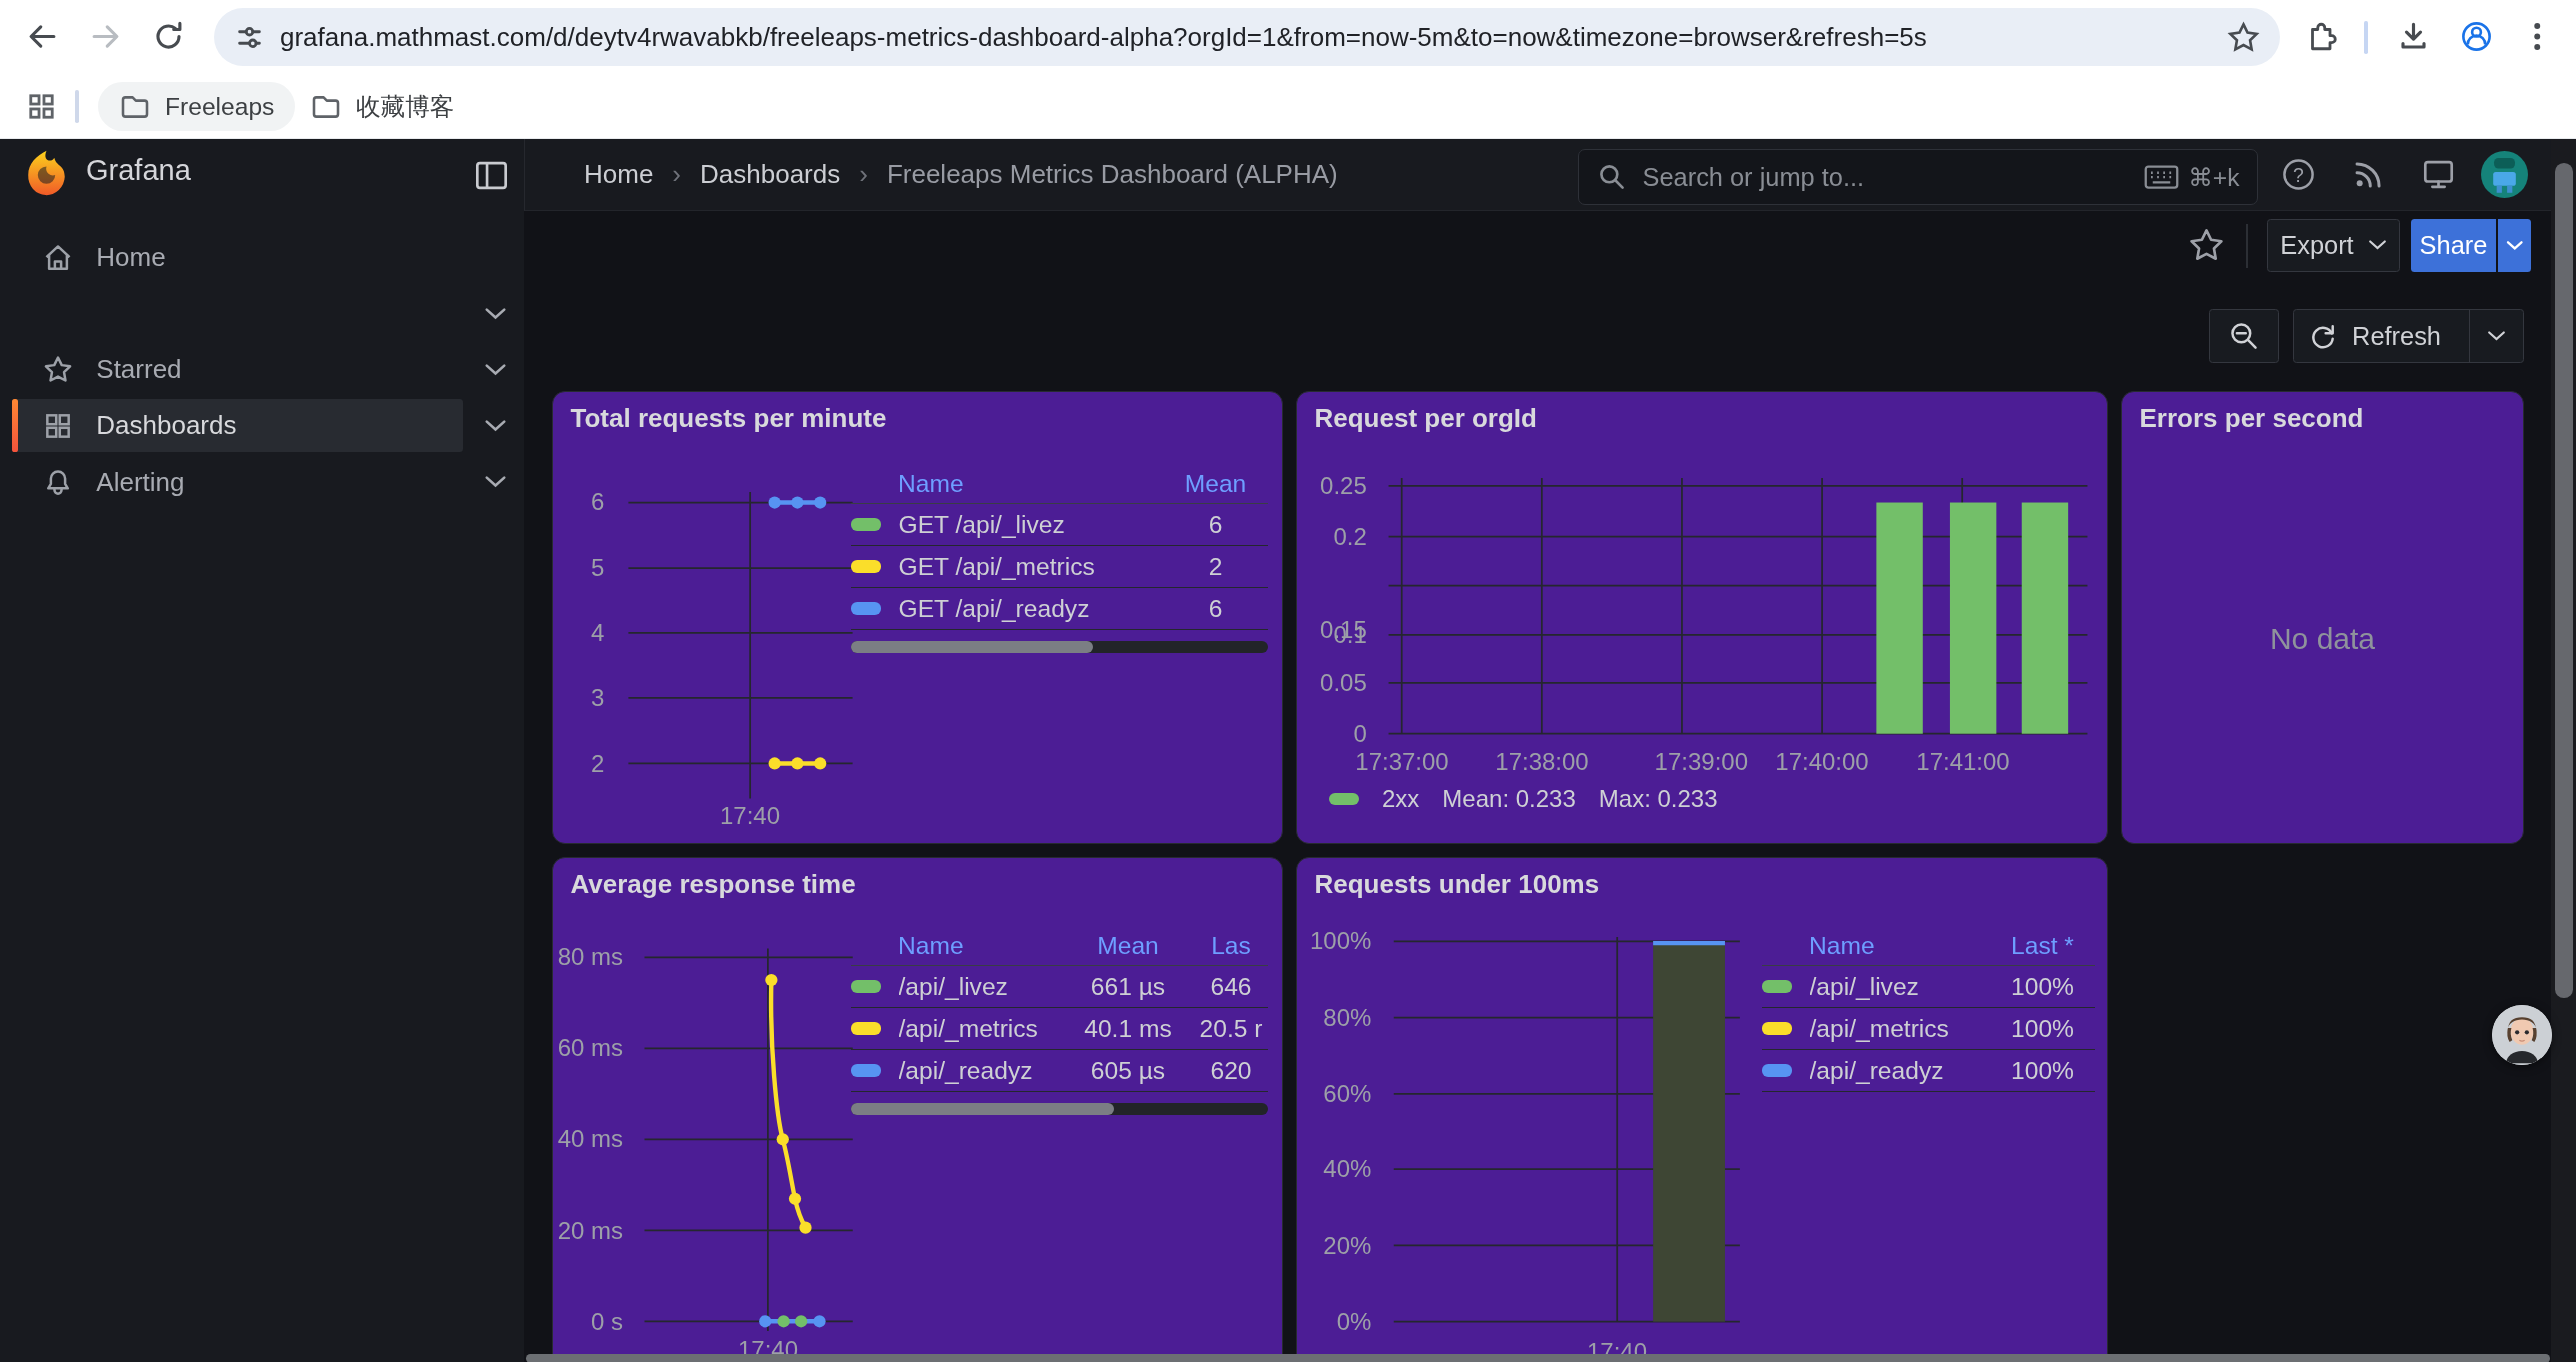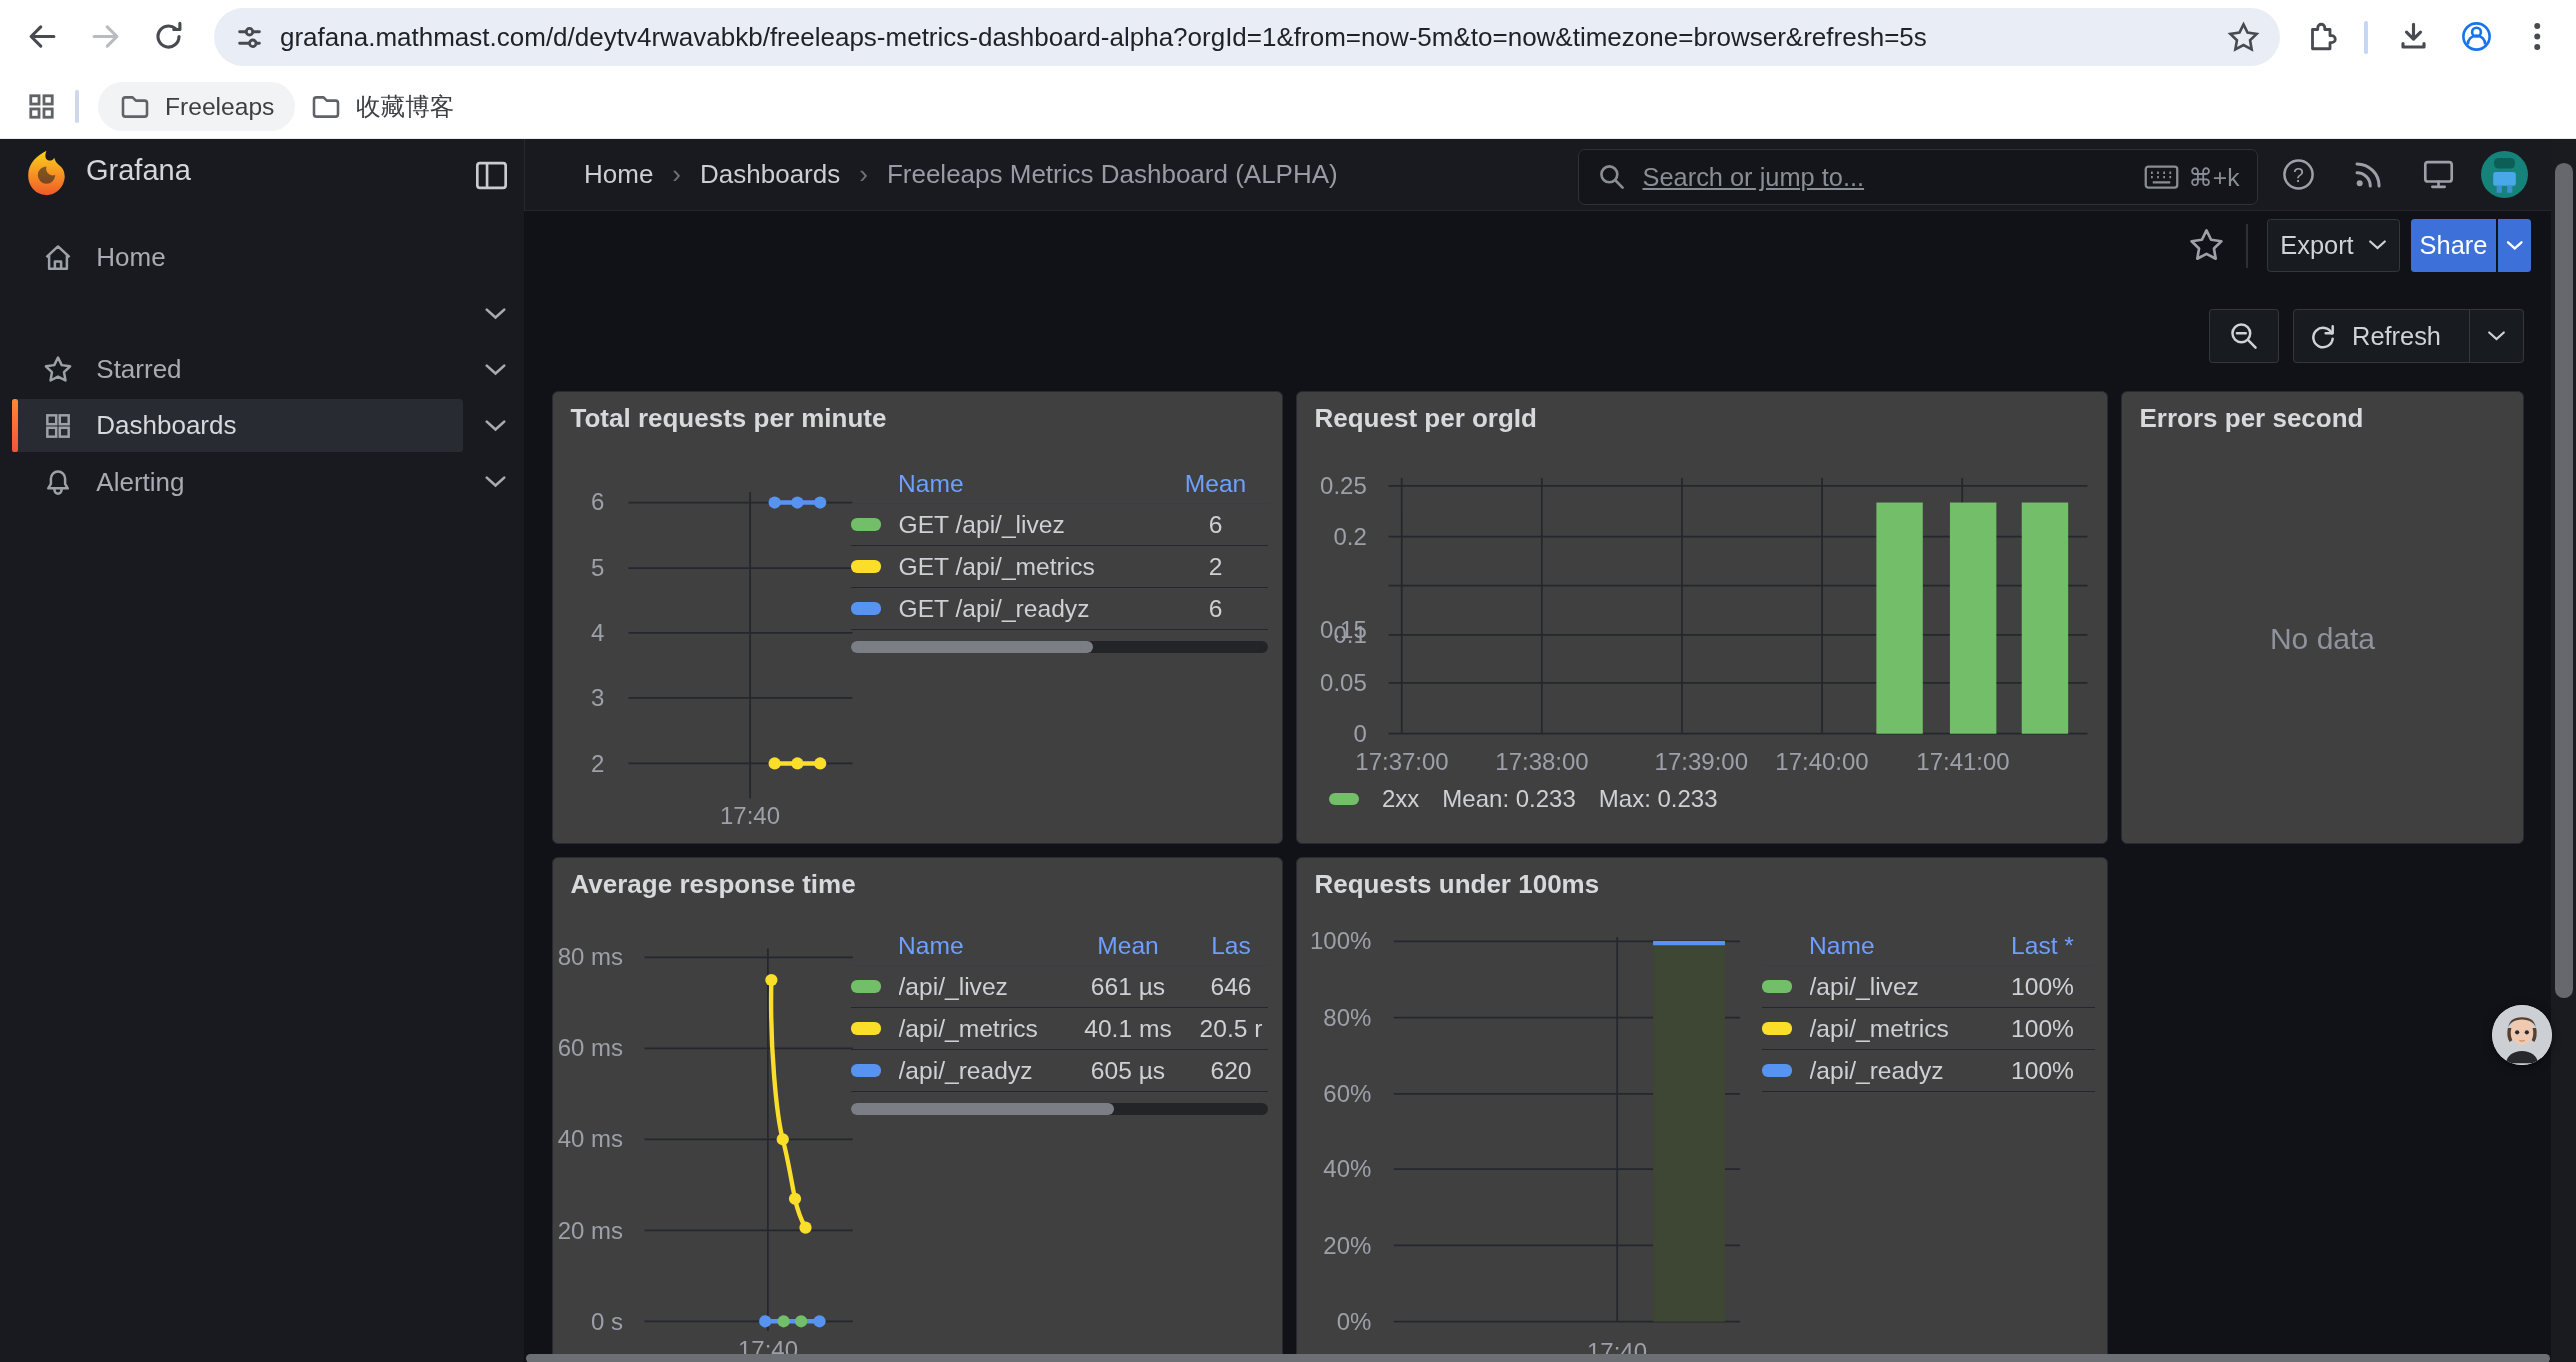--- a/index.html
+++ b/index.html
@@ -29,7 +29,7 @@
   .bc-sep { color:#6f727a; font-size:26px; }
   .bc-current { color:#989ba3; white-space:nowrap; }
   #searchbox { position:absolute; left:1578px; top:149px; width:680px; height:56px; background:#13151a; border:0.9px solid #2e3138; border-radius:7px; display:flex; align-items:center; padding:0 17.5px; gap:16px; }
-  #search-ph { color:#898d94; font-size:25.4px; flex:1;text-decoration:underline; }
+  #search-ph { color:#898d94; font-size:25.4px; flex:1; }
   #shortcut { display:flex; align-items:center; gap:8.8px; color:#898d94; font-size:24.6px; }
   .hdr-ic { position:absolute; top:156px; width:37px; height:37px; color:#9da0a8; }
 

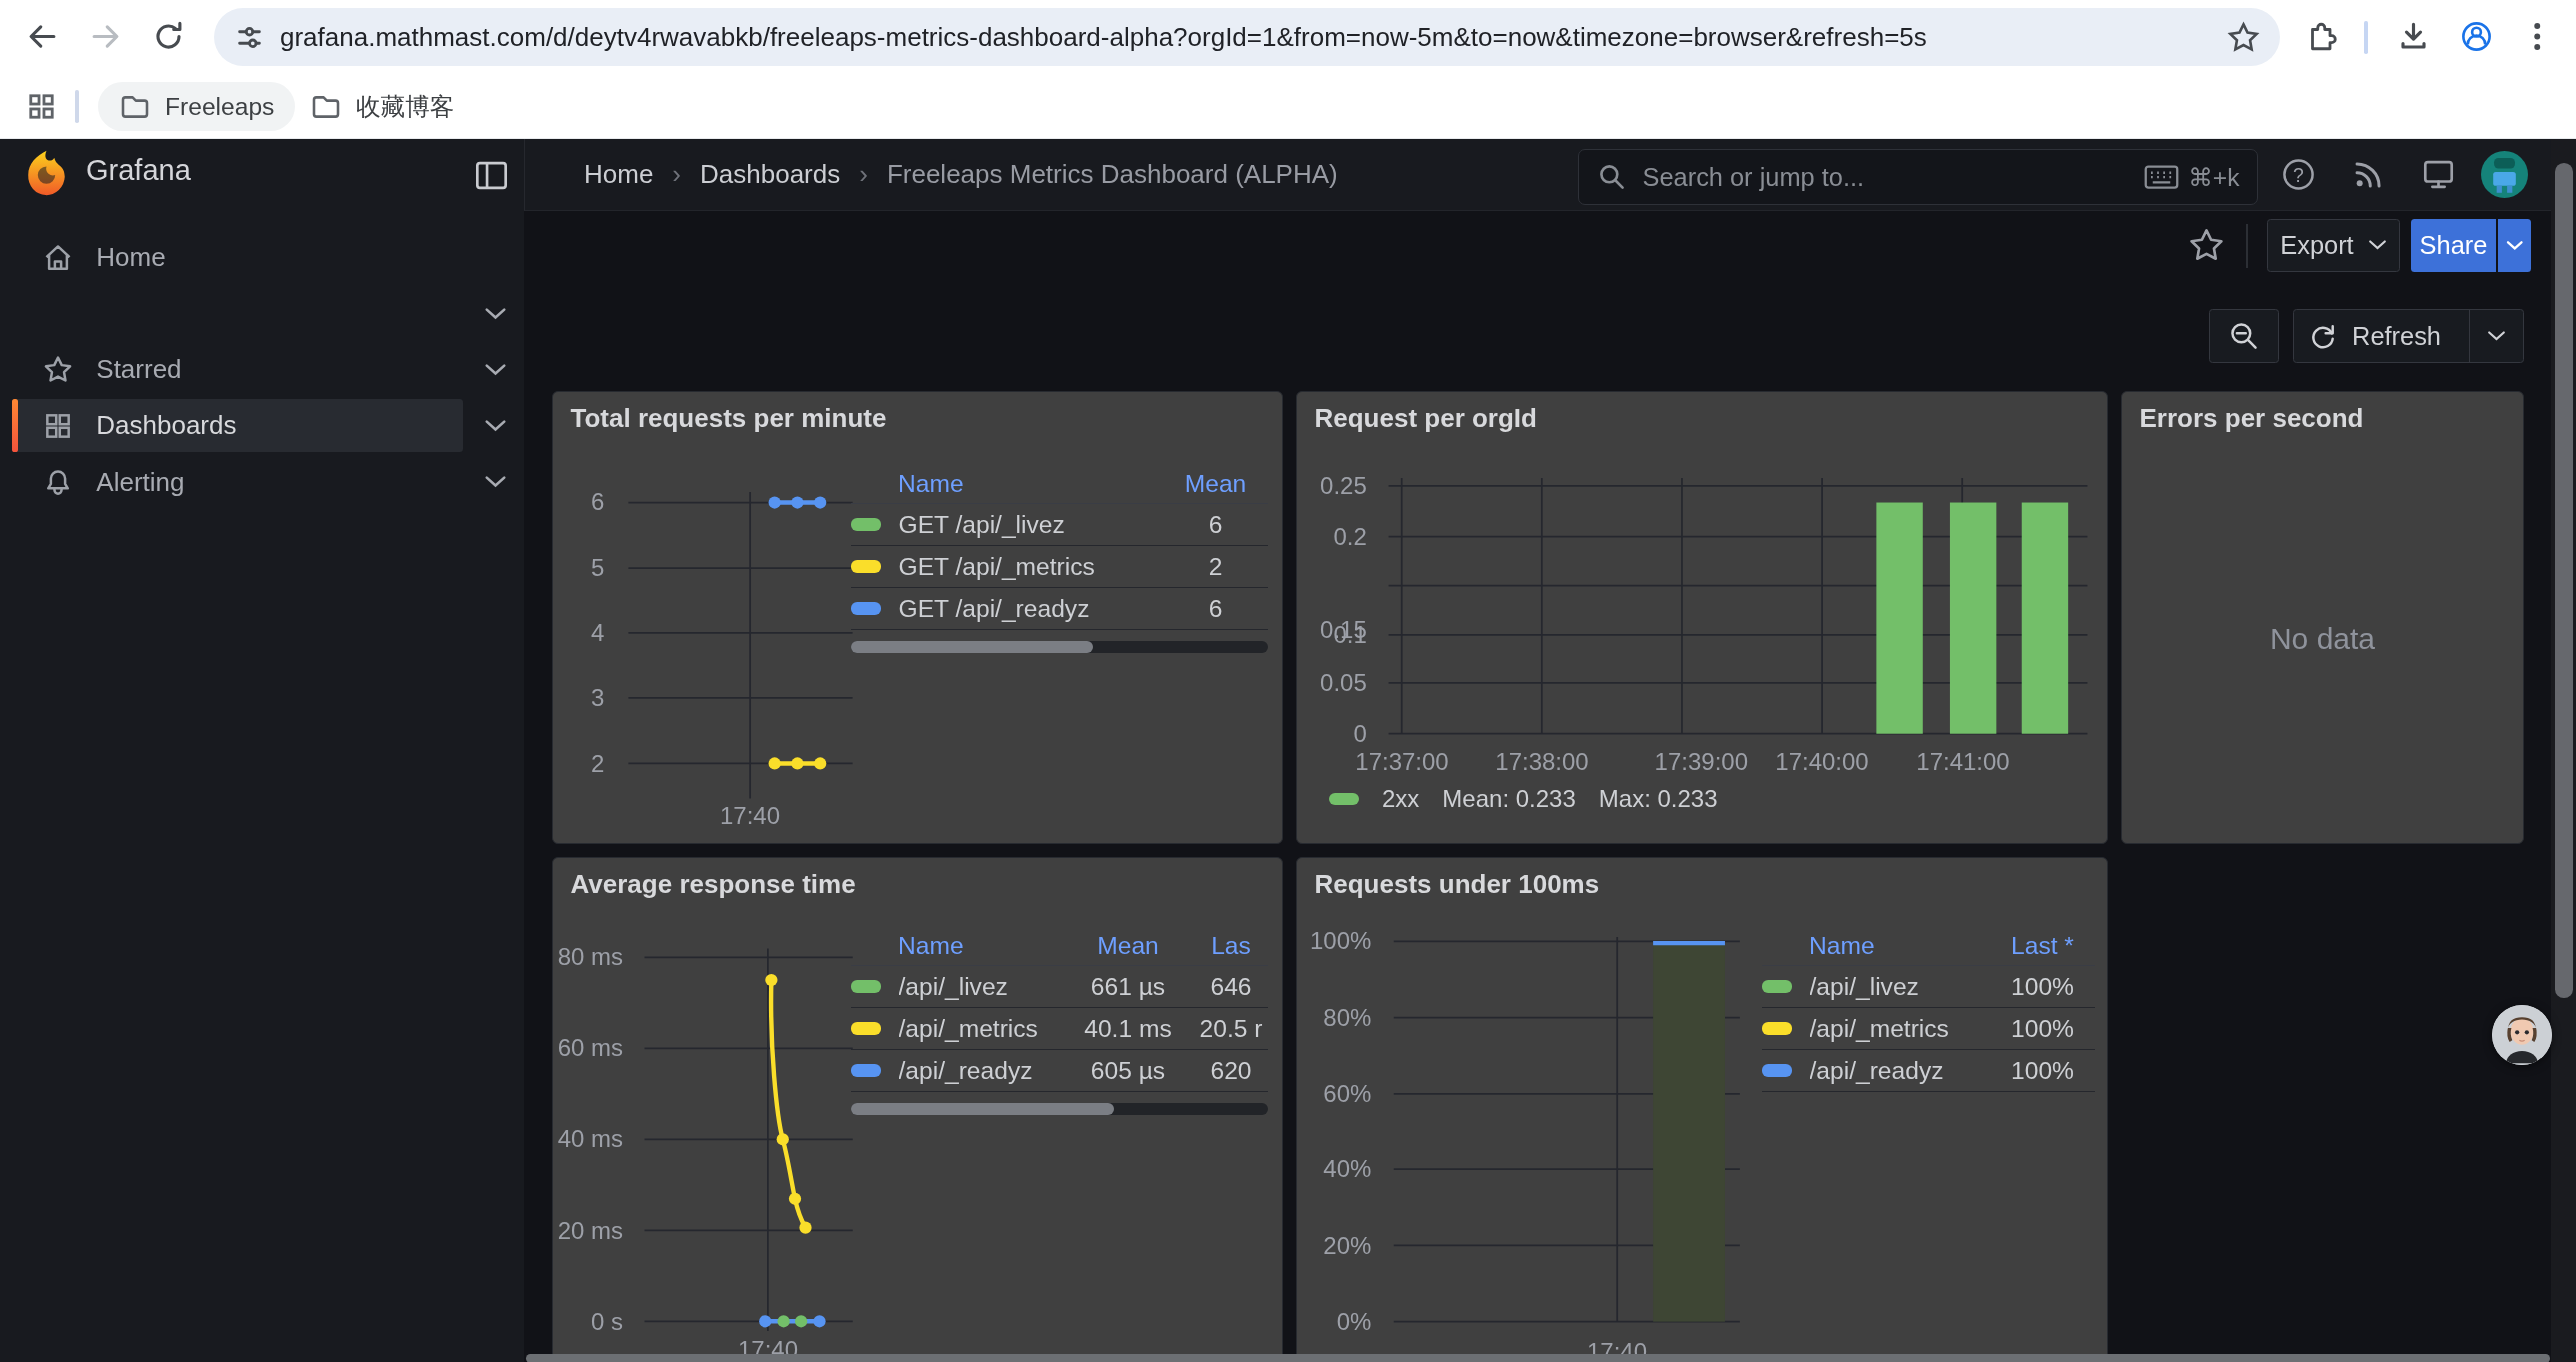--- a/index.html
+++ b/index.html
@@ -50,7 +50,7 @@
   .chev-ic { width:23px; height:14px; color:currentColor; }
 
   
-  .panel { position:absolute; background:#404040; border:0.9px solid #272a30; border-radius:6px; overflow:hidden; }
+  .panel { position:absolute; background:#4c1d95; border:0.9px solid #272a30; border-radius:13px; overflow:hidden; }
   .panel-title { position:absolute; left:17.5px; top:10.5px; font-size:26px; font-weight:600; color:#d8d9dc; white-space:nowrap; }
   .ytick { position:absolute; height:28px; line-height:28px; font-size:24px; color:#9da0a8; text-align:right; white-space:nowrap; }
   .xtick { position:absolute; height:28px; line-height:28px; font-size:24px; color:#9da0a8; text-align:center; white-space:nowrap; }

